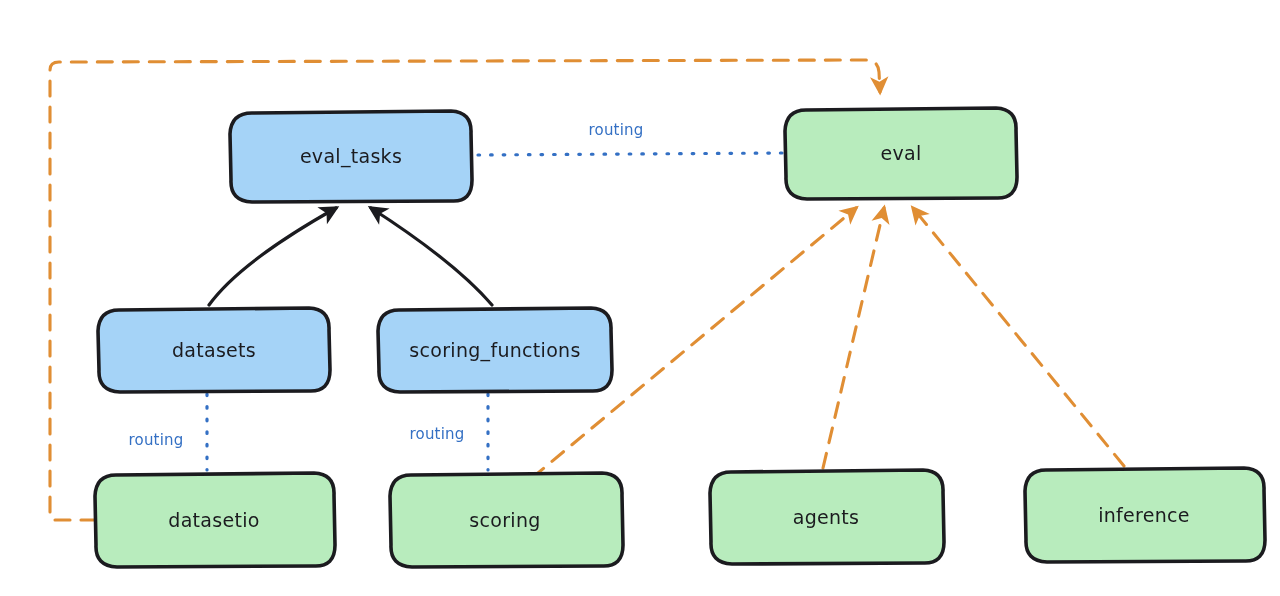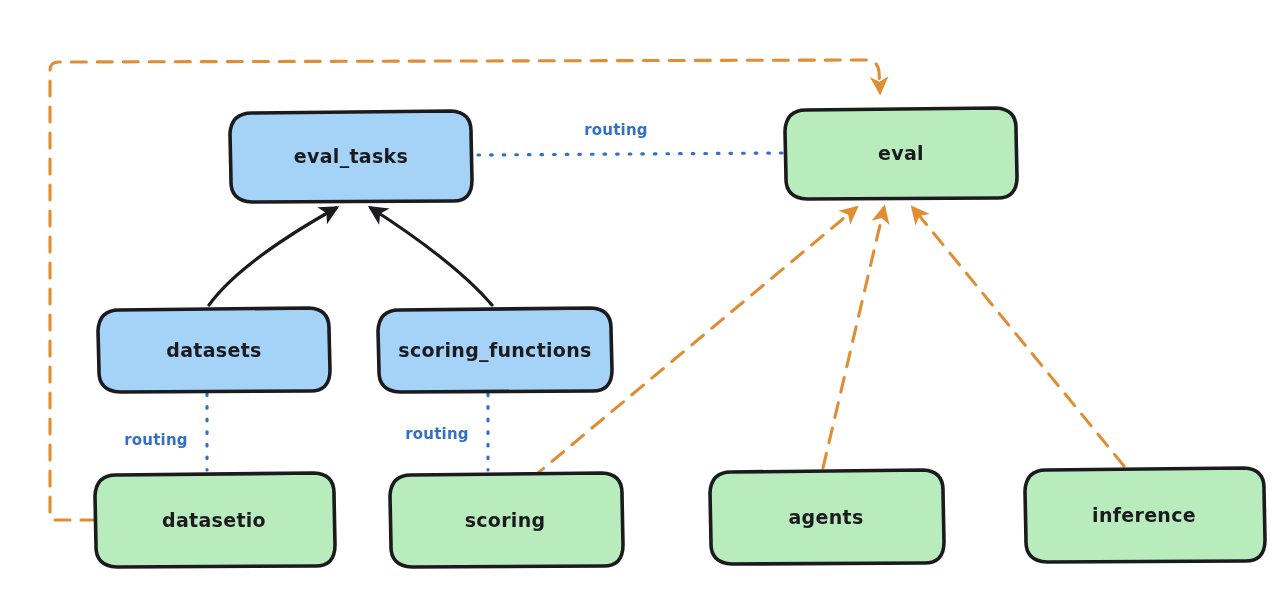--- a/index.html
+++ b/index.html
@@ -19,7 +19,6 @@
     width: 1280px;
     height: 596px;
     background: #ffffff;
-    font-weight: bold;
   }
   #diagram-svg {
     position: absolute;

